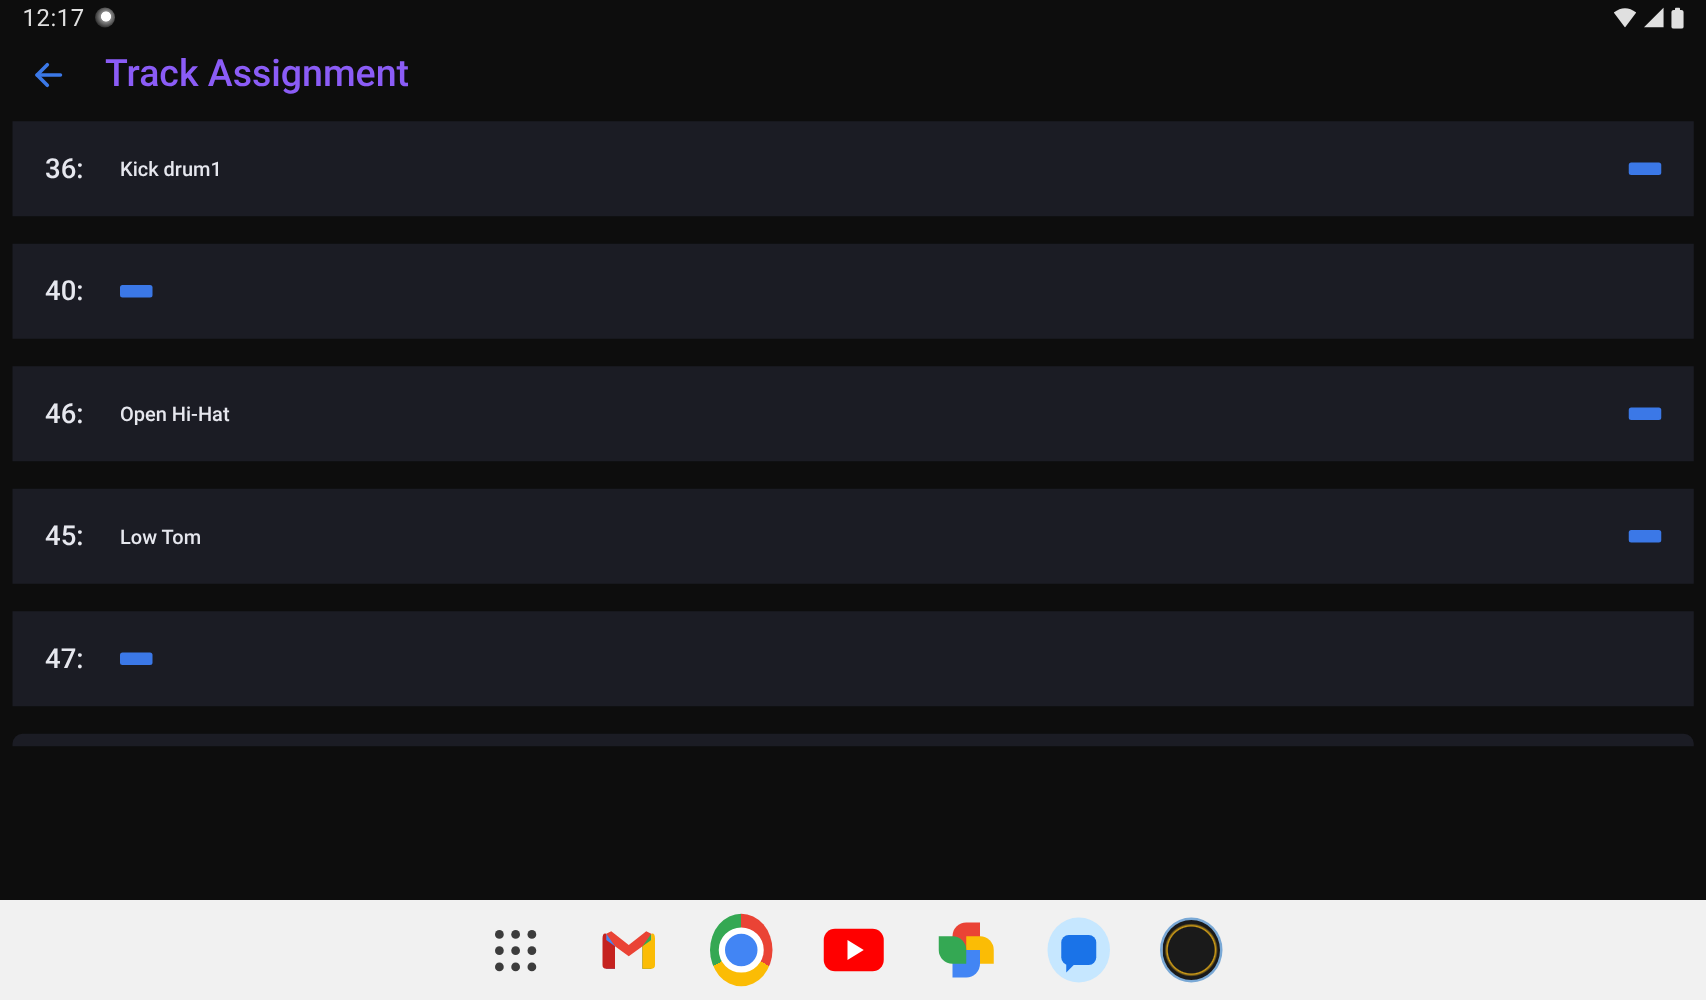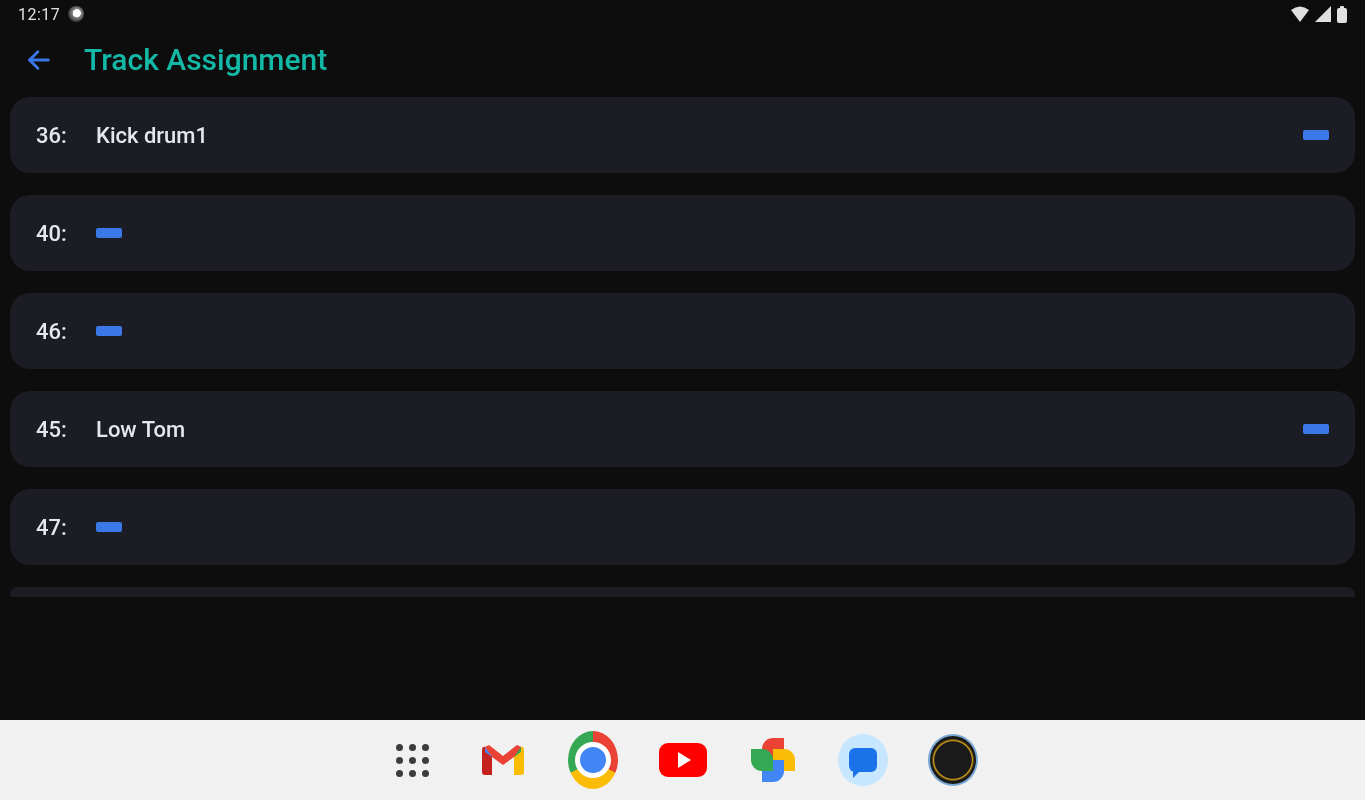--- a/index.html
+++ b/index.html
@@ -18,7 +18,7 @@
     align-items: center;
     justify-content: space-between;
     color: #e0e0e0;
-    font-size: 16px;
+    font-size: 19px;
     gap: 46px;
   }
   .status-left { display: flex; align-items: center; gap: 8px; }

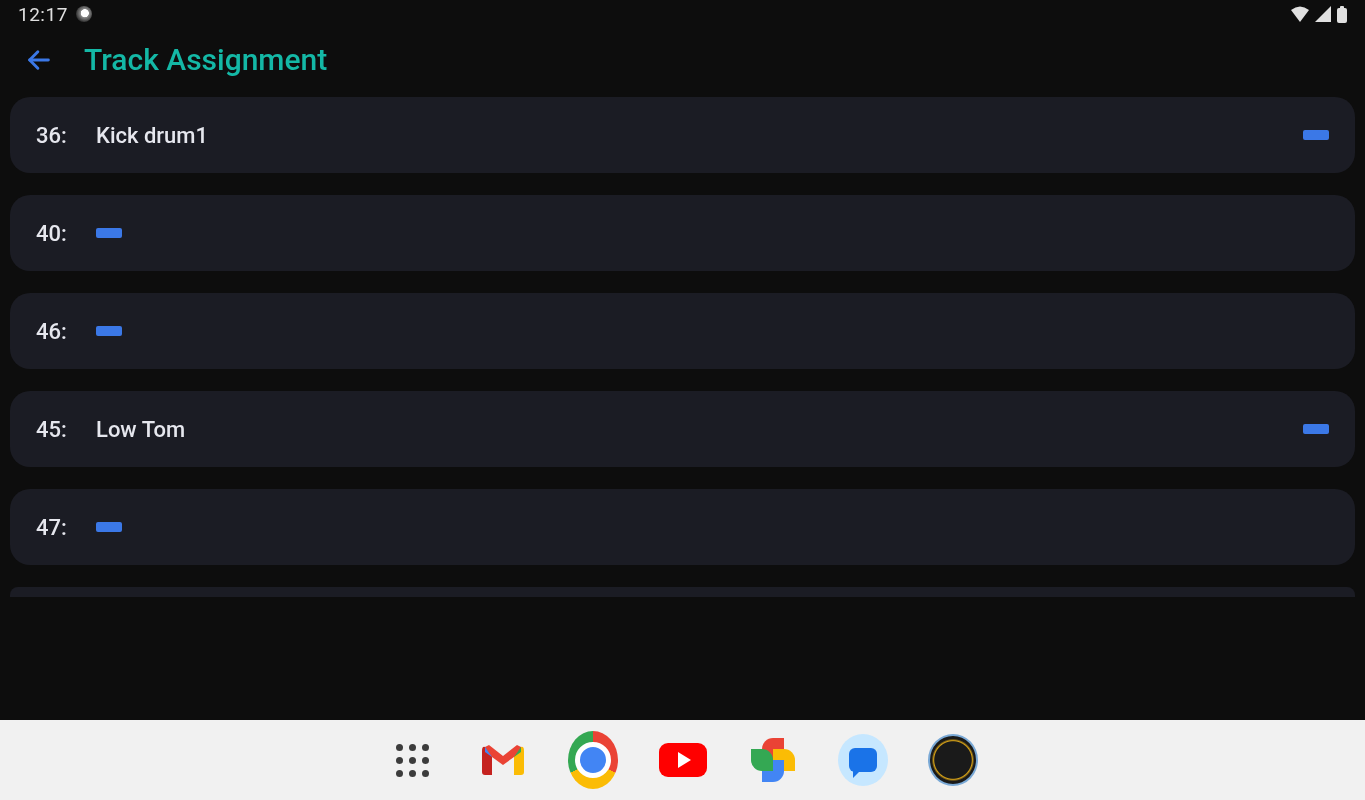--- a/index.html
+++ b/index.html
@@ -41,7 +41,7 @@
     color: #3b78e7;
   }
   .page-title {
-    color: #14b8a6;
+    color: #8b5cf6;
     font-size: 30px;
     font-weight: 500;
   }

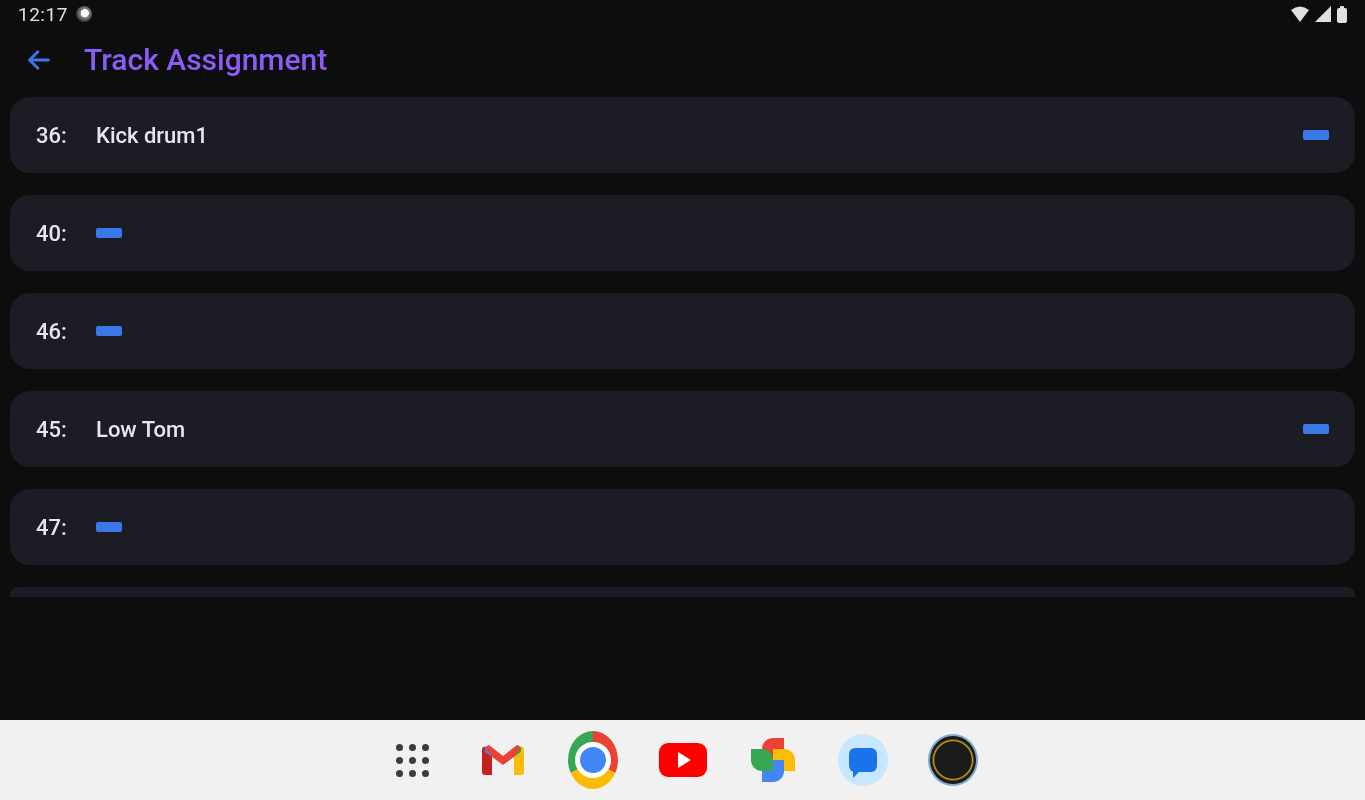--- a/index.html
+++ b/index.html
@@ -53,7 +53,7 @@
   }
   .row {
     background: #1b1c24;
-    border-radius: 20px;
+    border-radius: 0;
     height: 76px;
     display: flex;
     align-items: center;

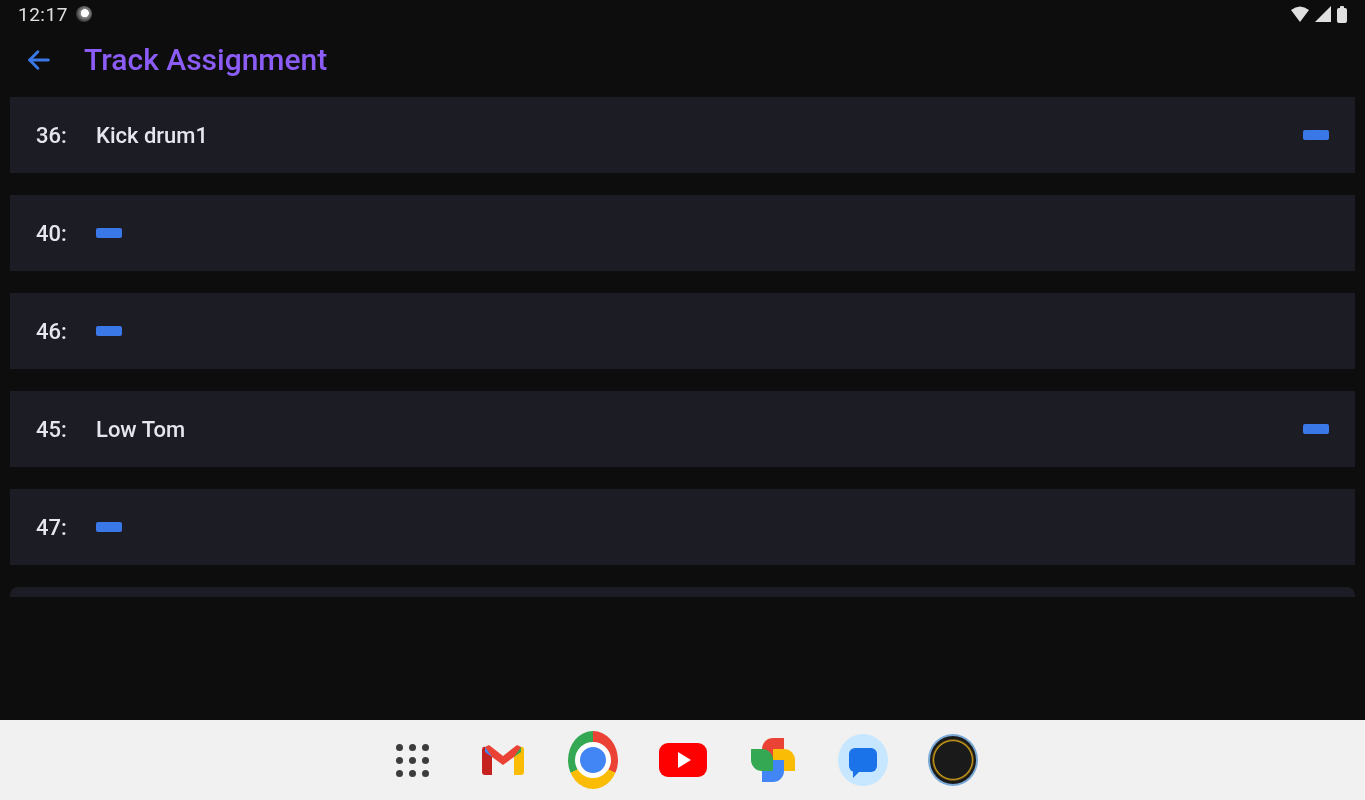--- a/index.html
+++ b/index.html
@@ -68,7 +68,7 @@
   }
   .row-name {
     color: #e6e7ee;
-    font-size: 22px;
+    font-size: 16px;
     font-weight: 500;
     flex: 1;
   }

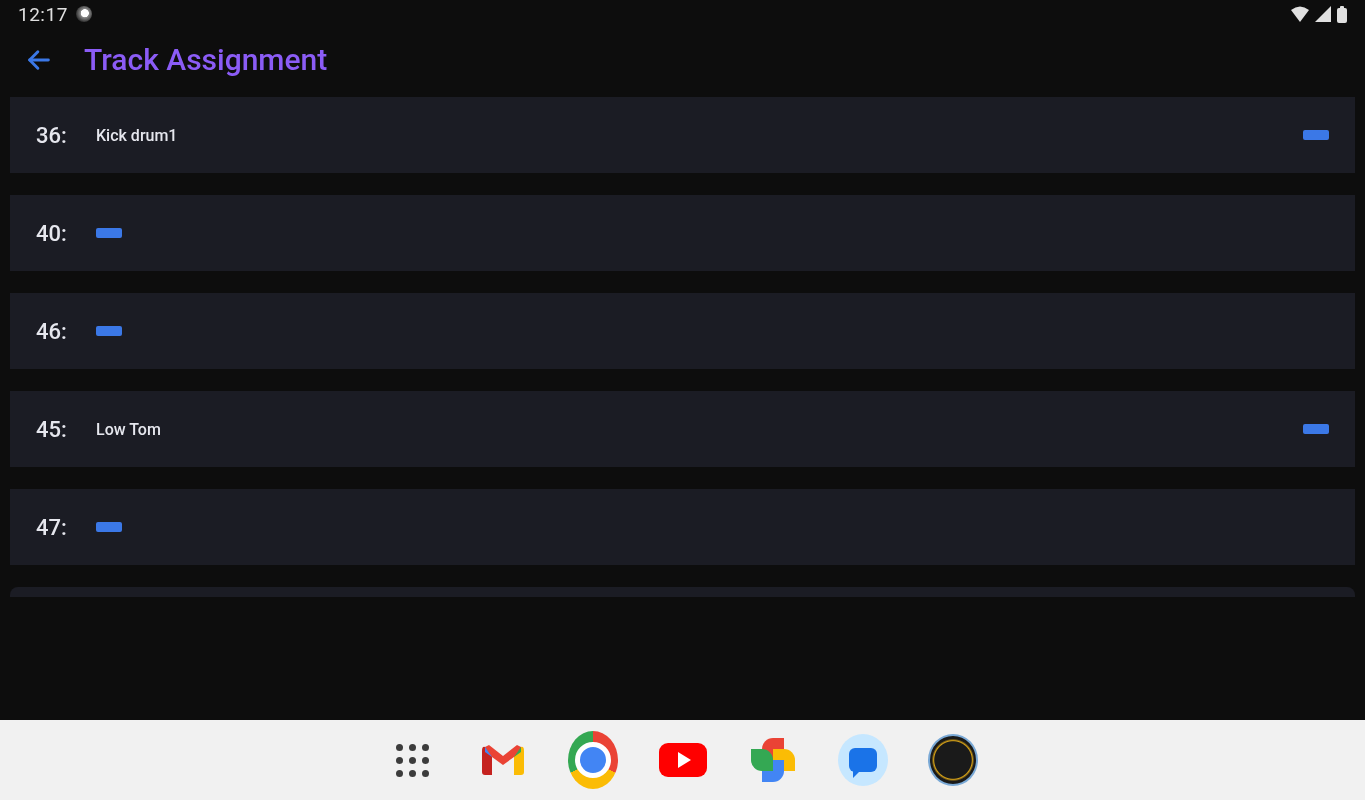--- a/index.html
+++ b/index.html
@@ -203,6 +203,7 @@
   </div>
   <div class="row">
     <span class="row-num">46:</span>
+    <span class="row-name">Open Hi-Hat</span>
     <span class="row-remove"></span>
   </div>
   <div class="row">

